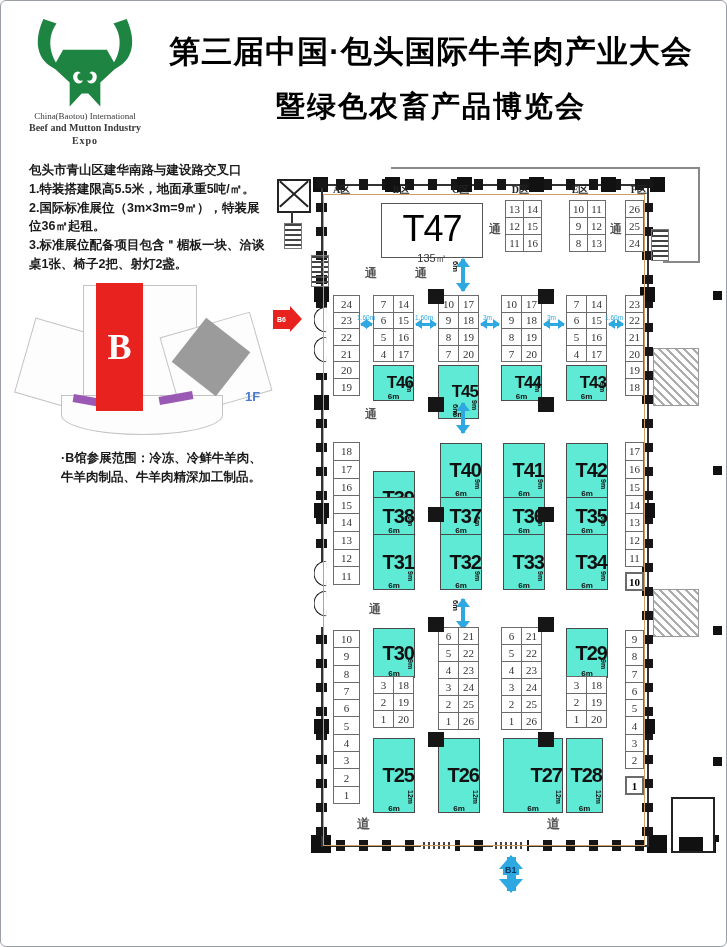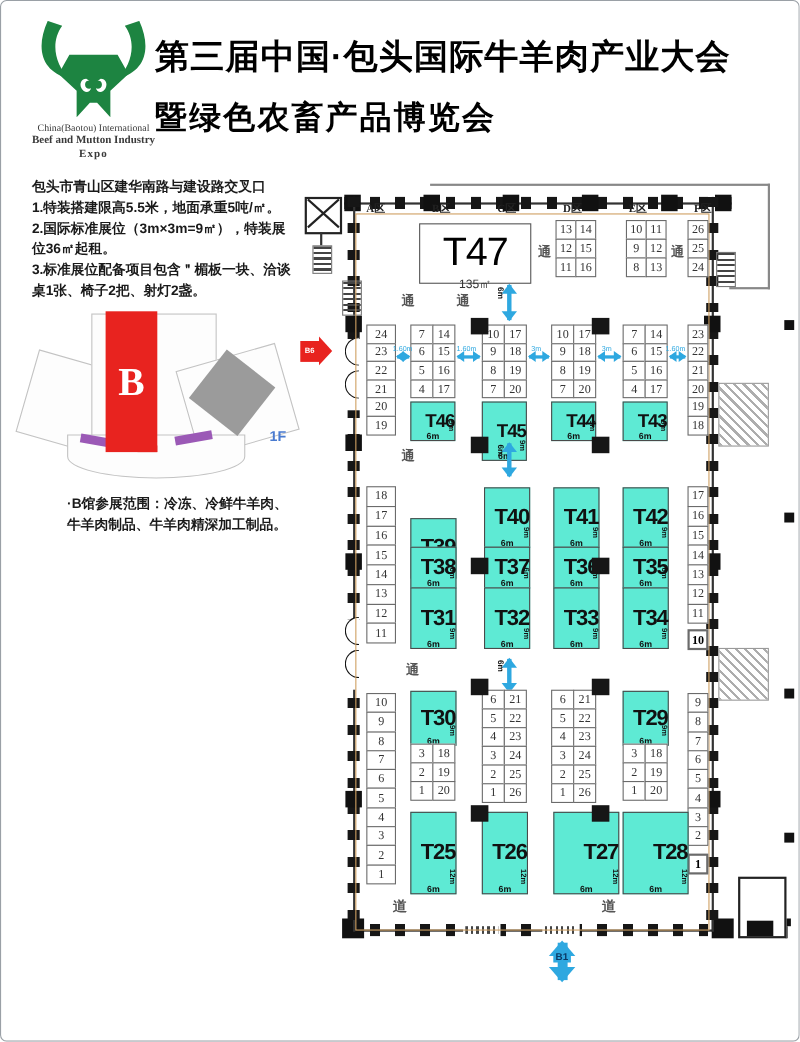--- a/index.html
+++ b/index.html
@@ -11,7 +11,7 @@
   .lt1{font-size:9px;font-weight:400;}
   .lt2{font-size:10px;font-weight:700;}
   .lt3{font-size:10px;font-weight:700;letter-spacing:1px;}
-  .title{position:absolute;left:140px;top:30px;width:580px;color:#000;}
+  .title{position:absolute;left:140px;top:30px;width:580px;text-align:center;color:#000;}
   .title-l1{font-size:31px;font-weight:900;letter-spacing:1px;}
   .title-l2{font-size:29px;font-weight:900;margin-top:14px;letter-spacing:2px;}
   

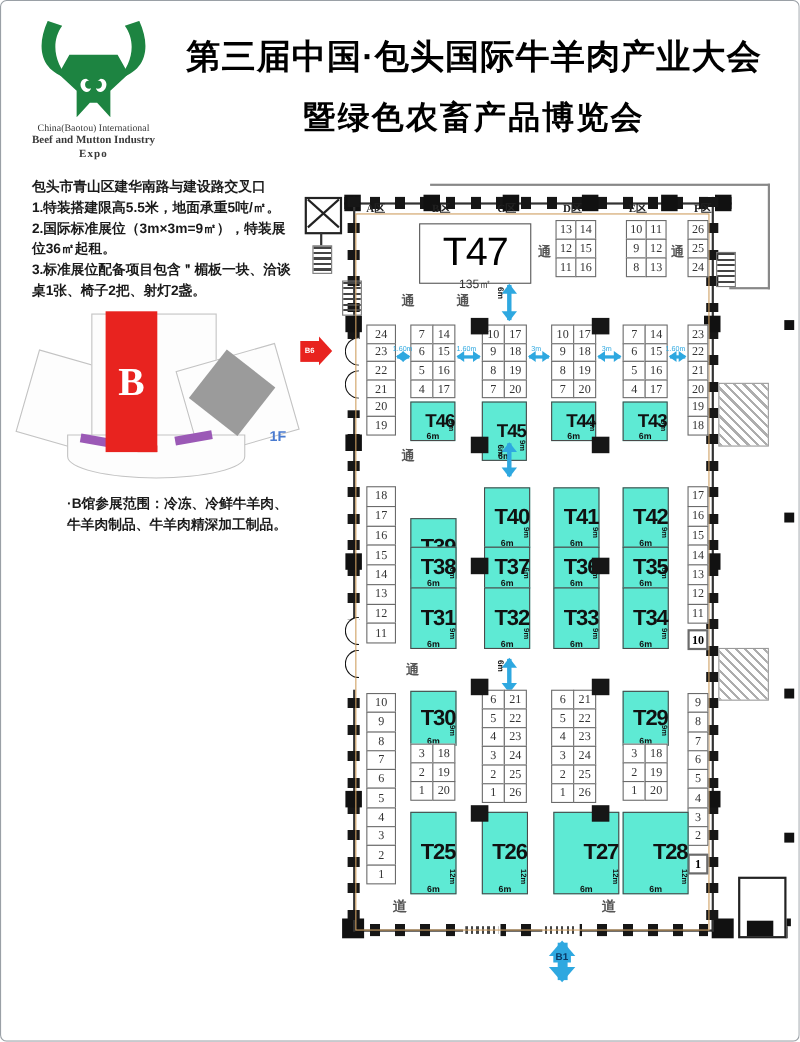--- a/index.html
+++ b/index.html
@@ -546,7 +546,7 @@
       <div class="dim-w">6m</div>
       <div class="dim-d">12m</div>
     </div>
-    <div class="booth" style="left:293px;top:587px;width:60px;height:75px;">
+    <div class="booth" style="left:293px;top:587px;width:37px;height:75px;">
       <div class="bname">T28</div>
       <div class="dim-w">6m</div>
       <div class="dim-d">12m</div>

